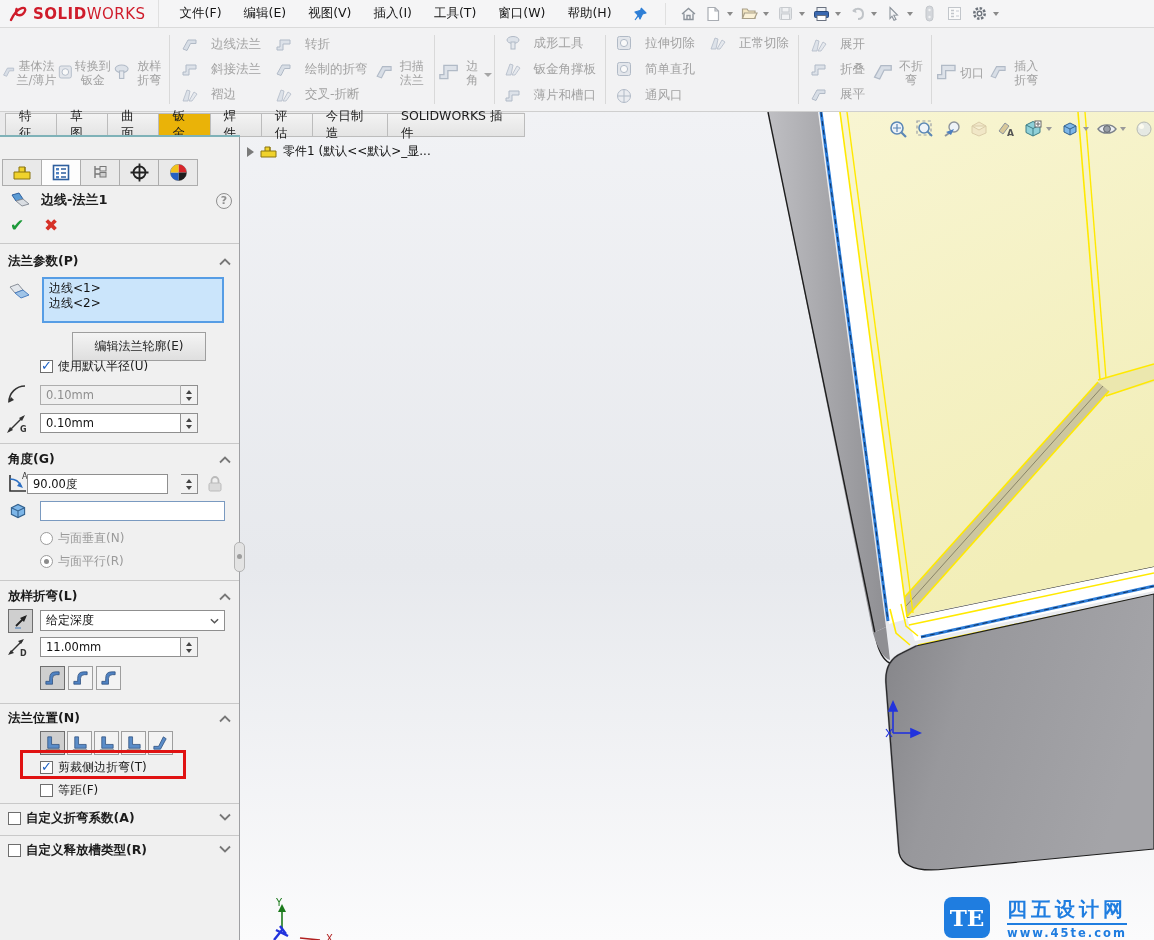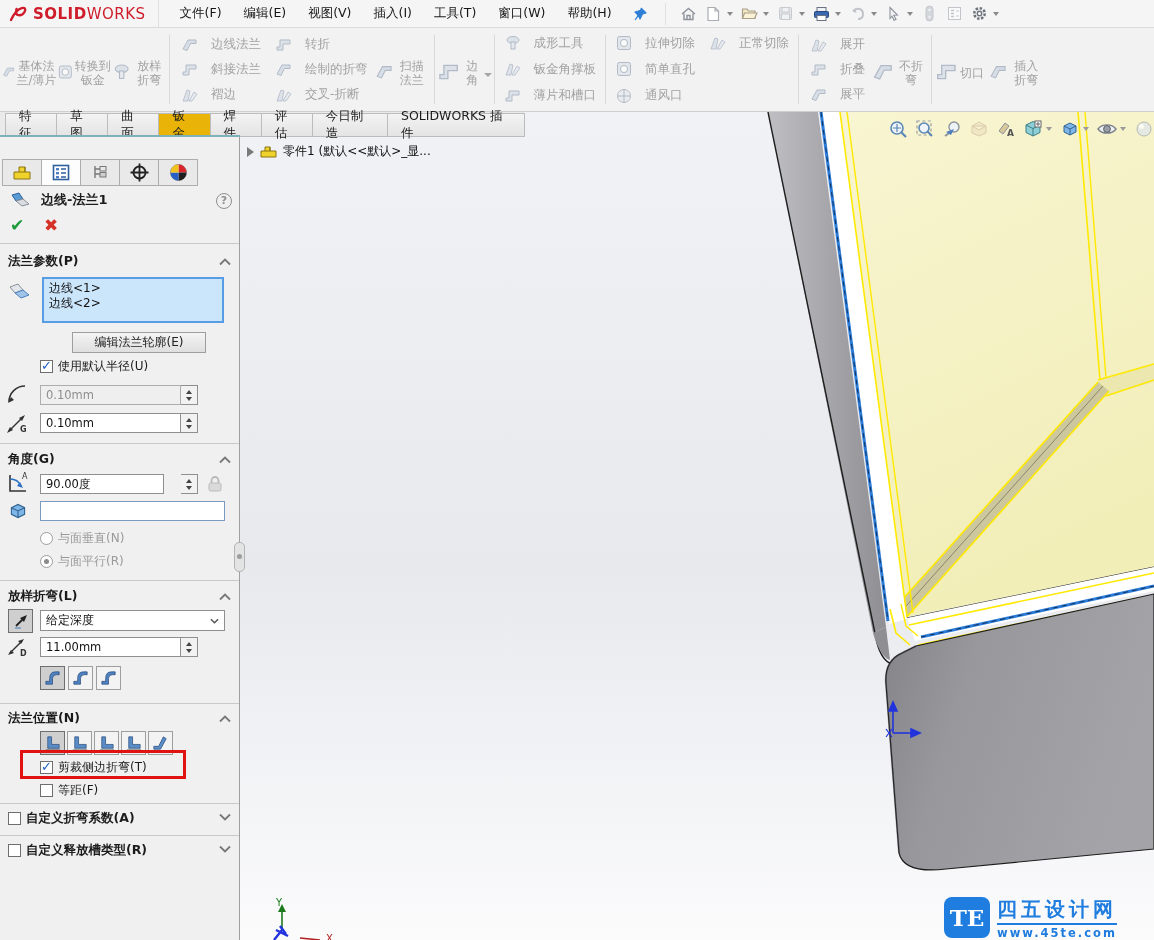--- a/index.html
+++ b/index.html
@@ -645,7 +645,7 @@
       <div>边线&lt;1&gt;</div>
       <div>边线&lt;2&gt;</div>
     </div>
-    <div class="btn" style="top:195px;left:72px;width:134px;height:21px">编辑法兰轮廓(E)</div>
+    <div class="btn" style="top:195px;left:72px;width:134px;height:29px">编辑法兰轮廓(E)</div>
     <div class="cbrow" style="top:221px;left:40px">
       <span class="cb on"></span>
       <span>使用默认半径(U)</span>

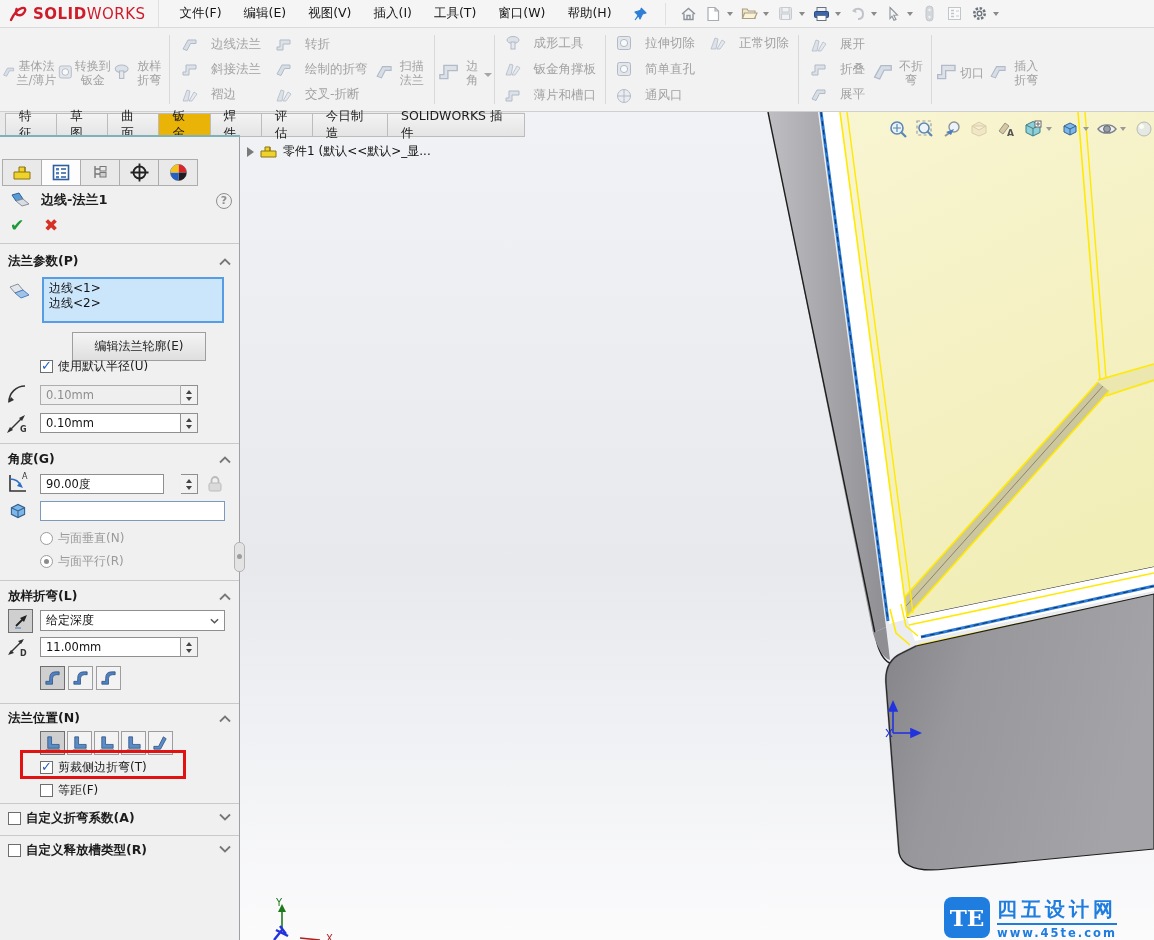--- a/index.html
+++ b/index.html
@@ -683,7 +683,7 @@
         <polygon points="17,17 14,11 11,15" fill="#2d6fc2"></polygon>
         <text x="16" y="8" font-size="8" fill="#333">A</text>
       </svg>
-    <div class="fld" style="top:337px;left:40px;width:124px">90.00度</div>
+    <div class="fld" style="top:337px;left:27px;width:141px">90.00度</div>
     <div class="spin" style="top:337px;left:181px">
         <i class="up"></i>
         <i class="dn"></i>

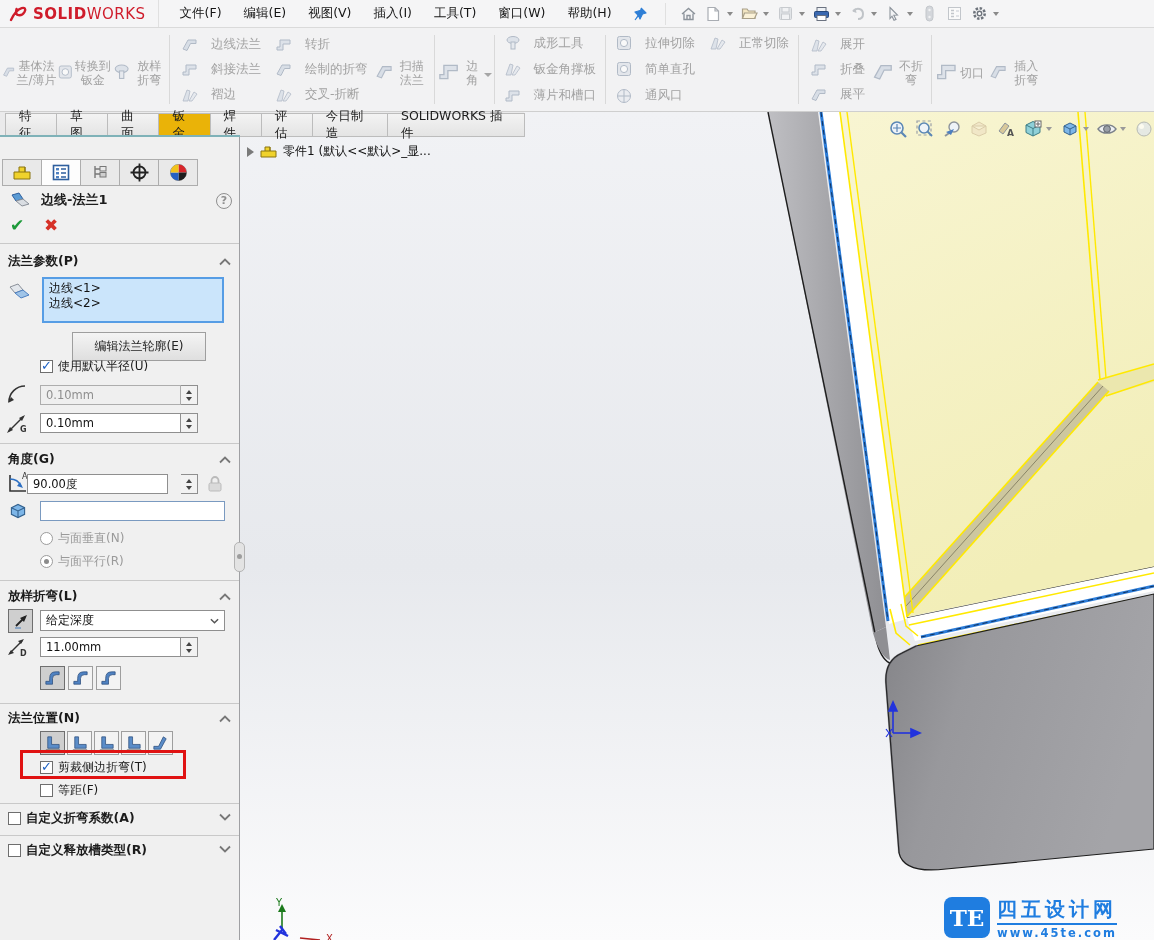--- a/index.html
+++ b/index.html
@@ -80,7 +80,7 @@
   .splitter:after{content:"";position:absolute;left:2px;top:11px;width:5px;height:5px;border-radius:50%;background:#9d9d9d}
 
   
-  .wm{position:absolute;top:897px;left:944px;display:flex;gap:7px;align-items:flex-start}
+  .wm{position:absolute;top:897px;left:944px;display:flex;gap:17px;align-items:flex-start}
   .wmbadge{width:46px;height:41px;background:#1f7de0;border-radius:8px;color:#fff;font-size:23px;font-weight:bold;display:flex;align-items:center;justify-content:center;font-family:"DejaVu Serif",serif}
   .wmr{display:flex;flex-direction:column}
   .wmtitle{color:#1f7de0;font-size:20px;font-weight:bold;letter-spacing:4px;line-height:24px}

